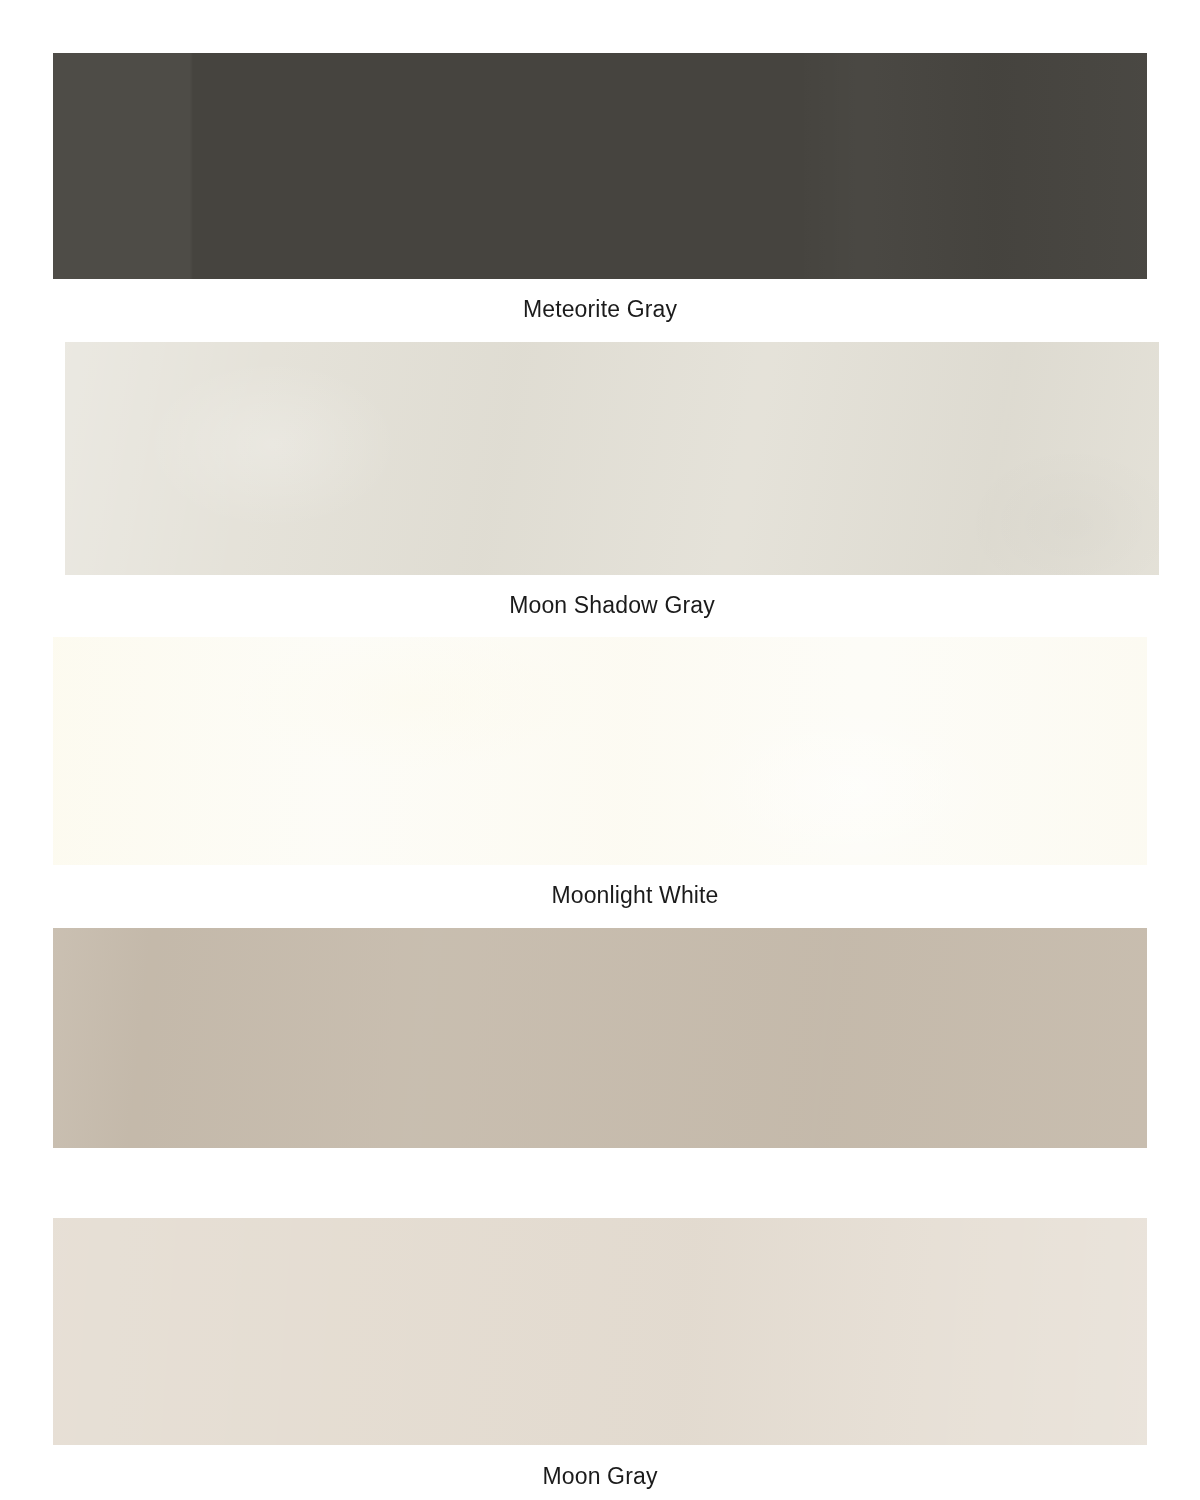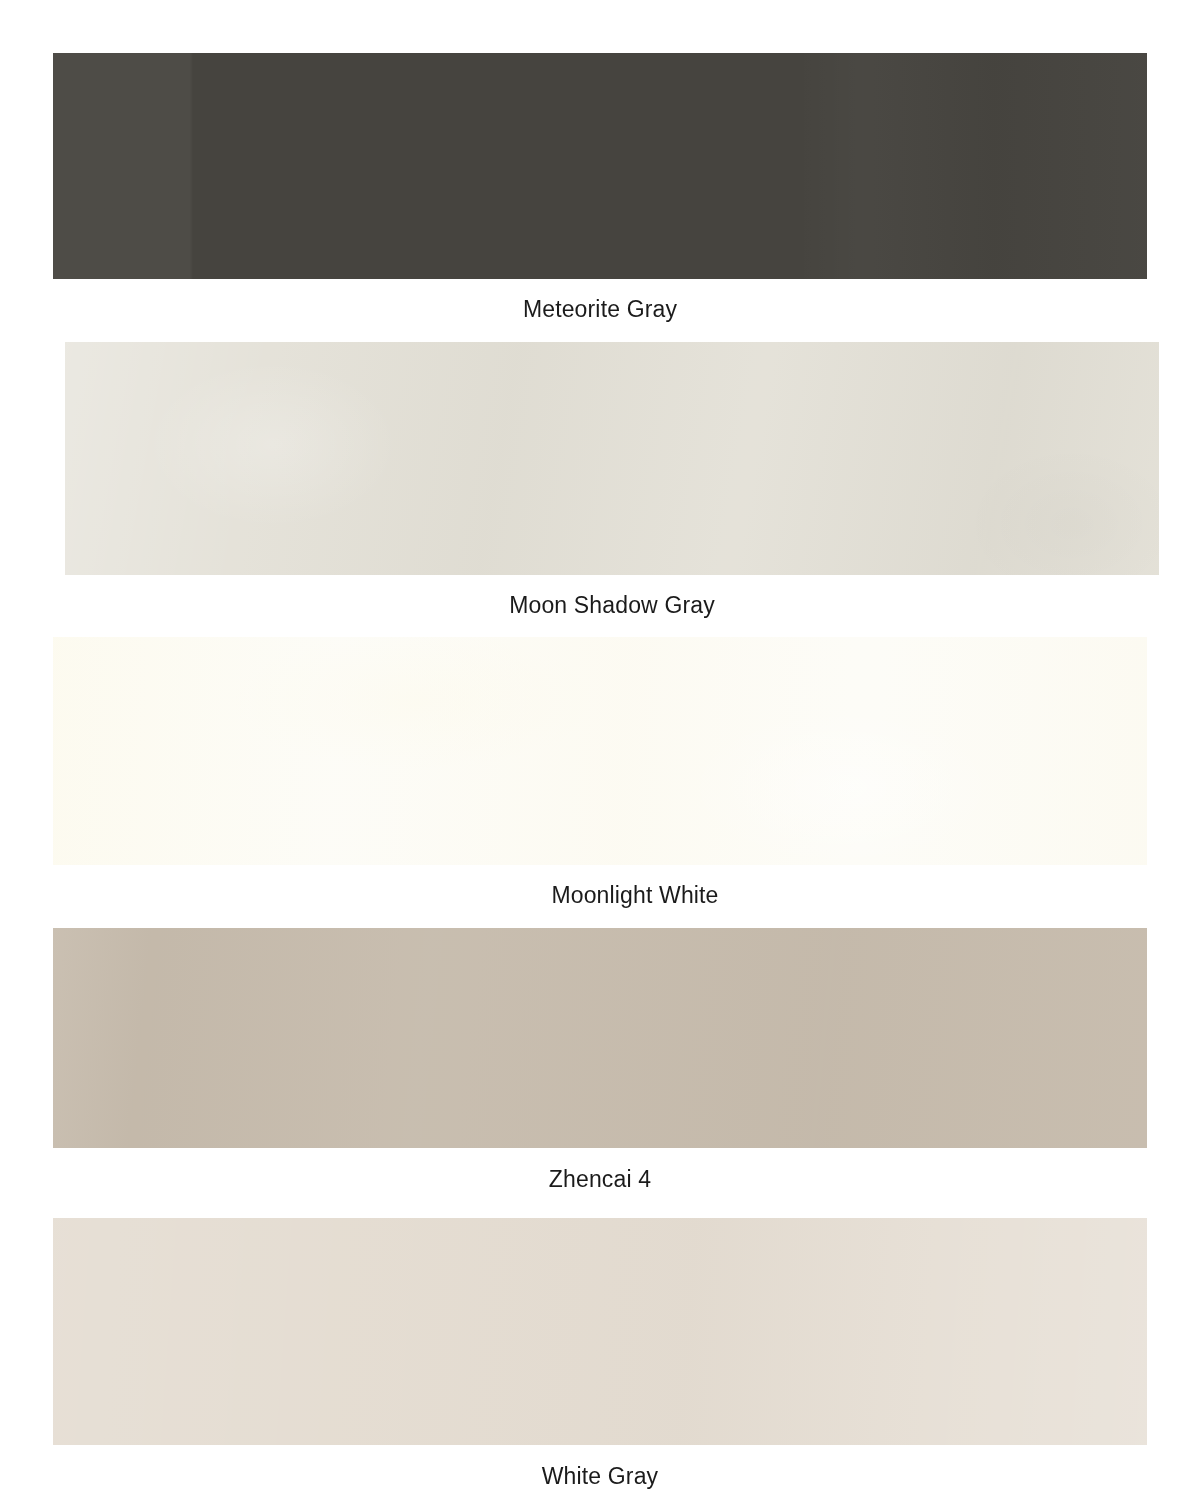--- a/index.html
+++ b/index.html
@@ -165,7 +165,6 @@
       <div class="swatch-chip" style="background-color: rgb(198, 187, 172);">
         <div class="grain grain-3"></div>
       </div>
-      <div class="swatch-caption" style="color: rgb(27, 27, 27);">Zhencai 4</div>
     </div>
 
     <div class="swatch-item" id="item-4">

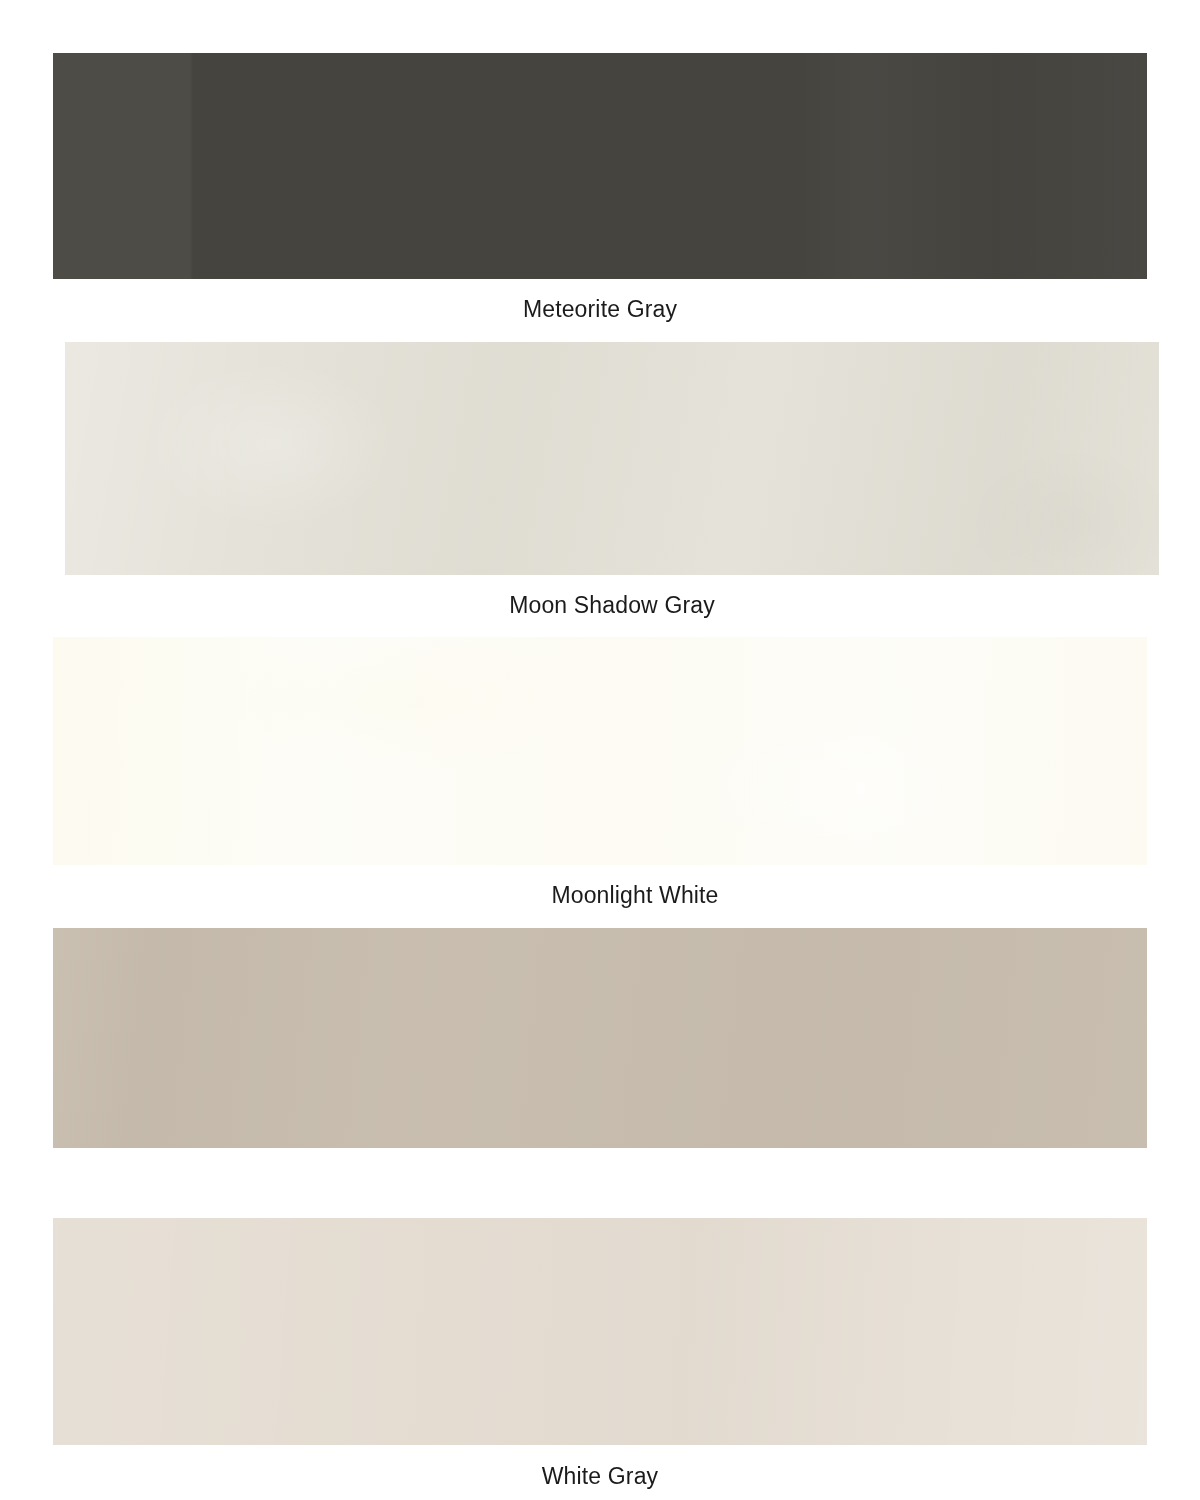--- a/index.html
+++ b/index.html
@@ -171,7 +171,7 @@
       <div class="swatch-chip" style="background-color: rgb(228, 220, 209);">
         <div class="grain grain-4"></div>
       </div>
-      <div class="swatch-caption" style="color: rgb(27, 27, 27);">White Gray</div>
+      <div class="swatch-caption" style="color: rgb(27, 27, 27);">Moon Gray</div>
     </div>
 
   </div>

